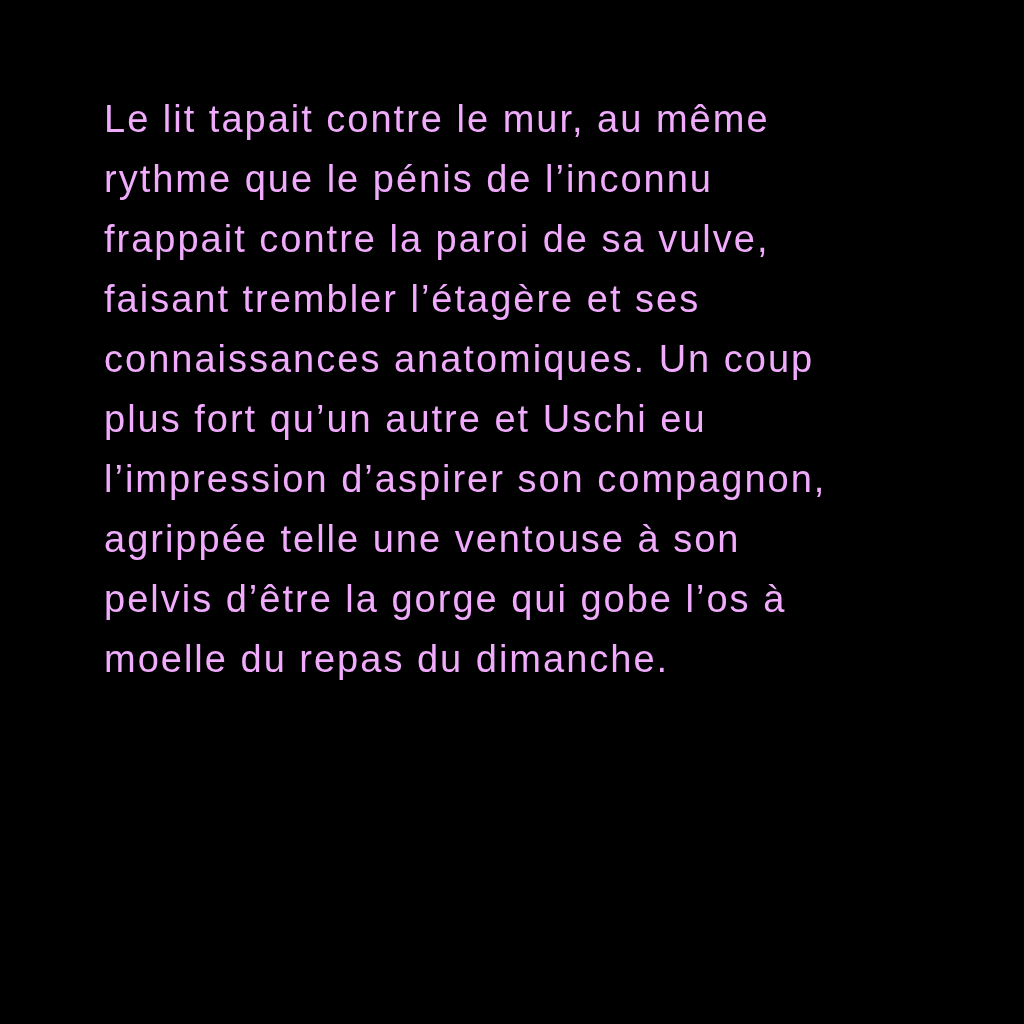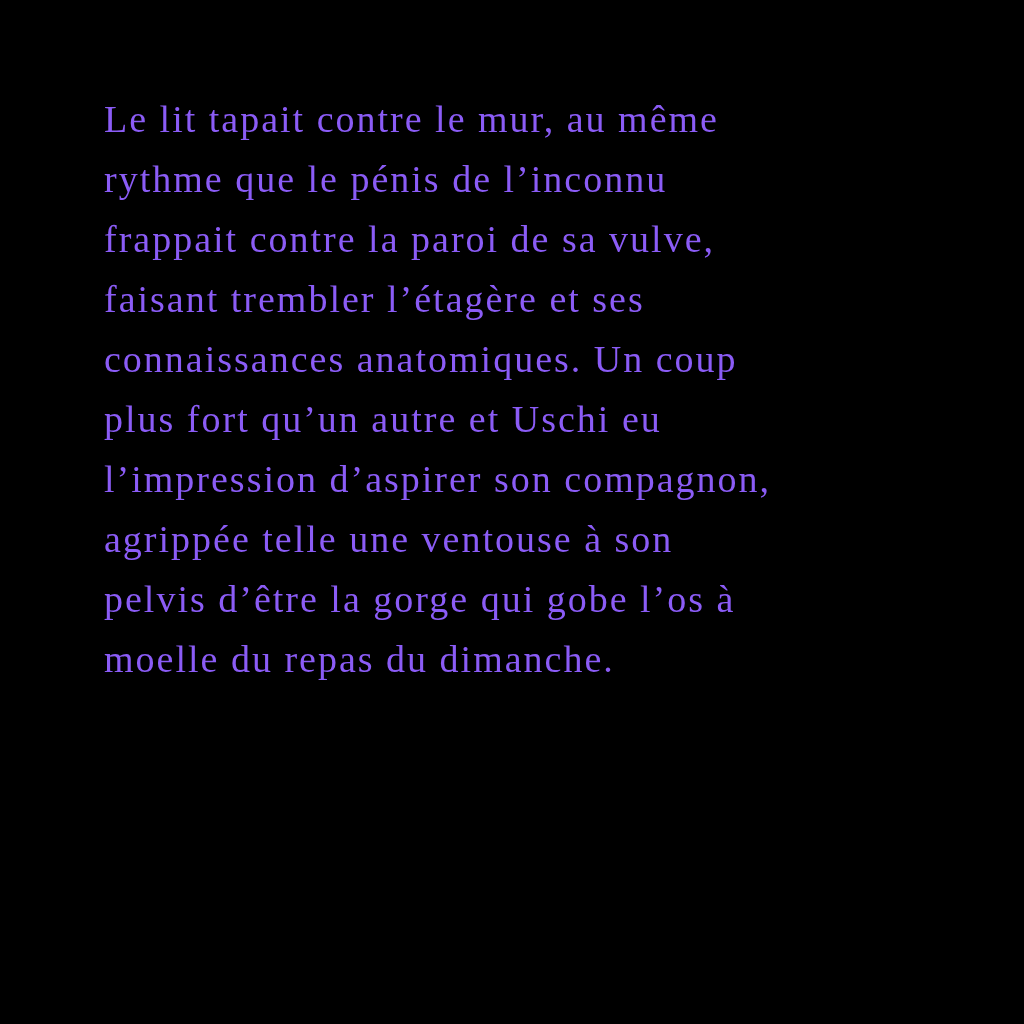--- a/index.html
+++ b/index.html
@@ -41,7 +41,7 @@
 <body style="background: rgb(0, 0, 0);">
 
 <div class="quote-card" style="background: rgb(0, 0, 0);">
-  <p class="quote-text" style="color: #8b5cf6; font-family: Liberation Serif, serif;">Le lit tapait contre le mur, au même
+  <p class="quote-text" style="color: #f0abfc;">Le lit tapait contre le mur, au même
 rythme que le pénis de l’inconnu
 frappait contre la paroi de sa vulve,
 faisant trembler l’étagère et ses

